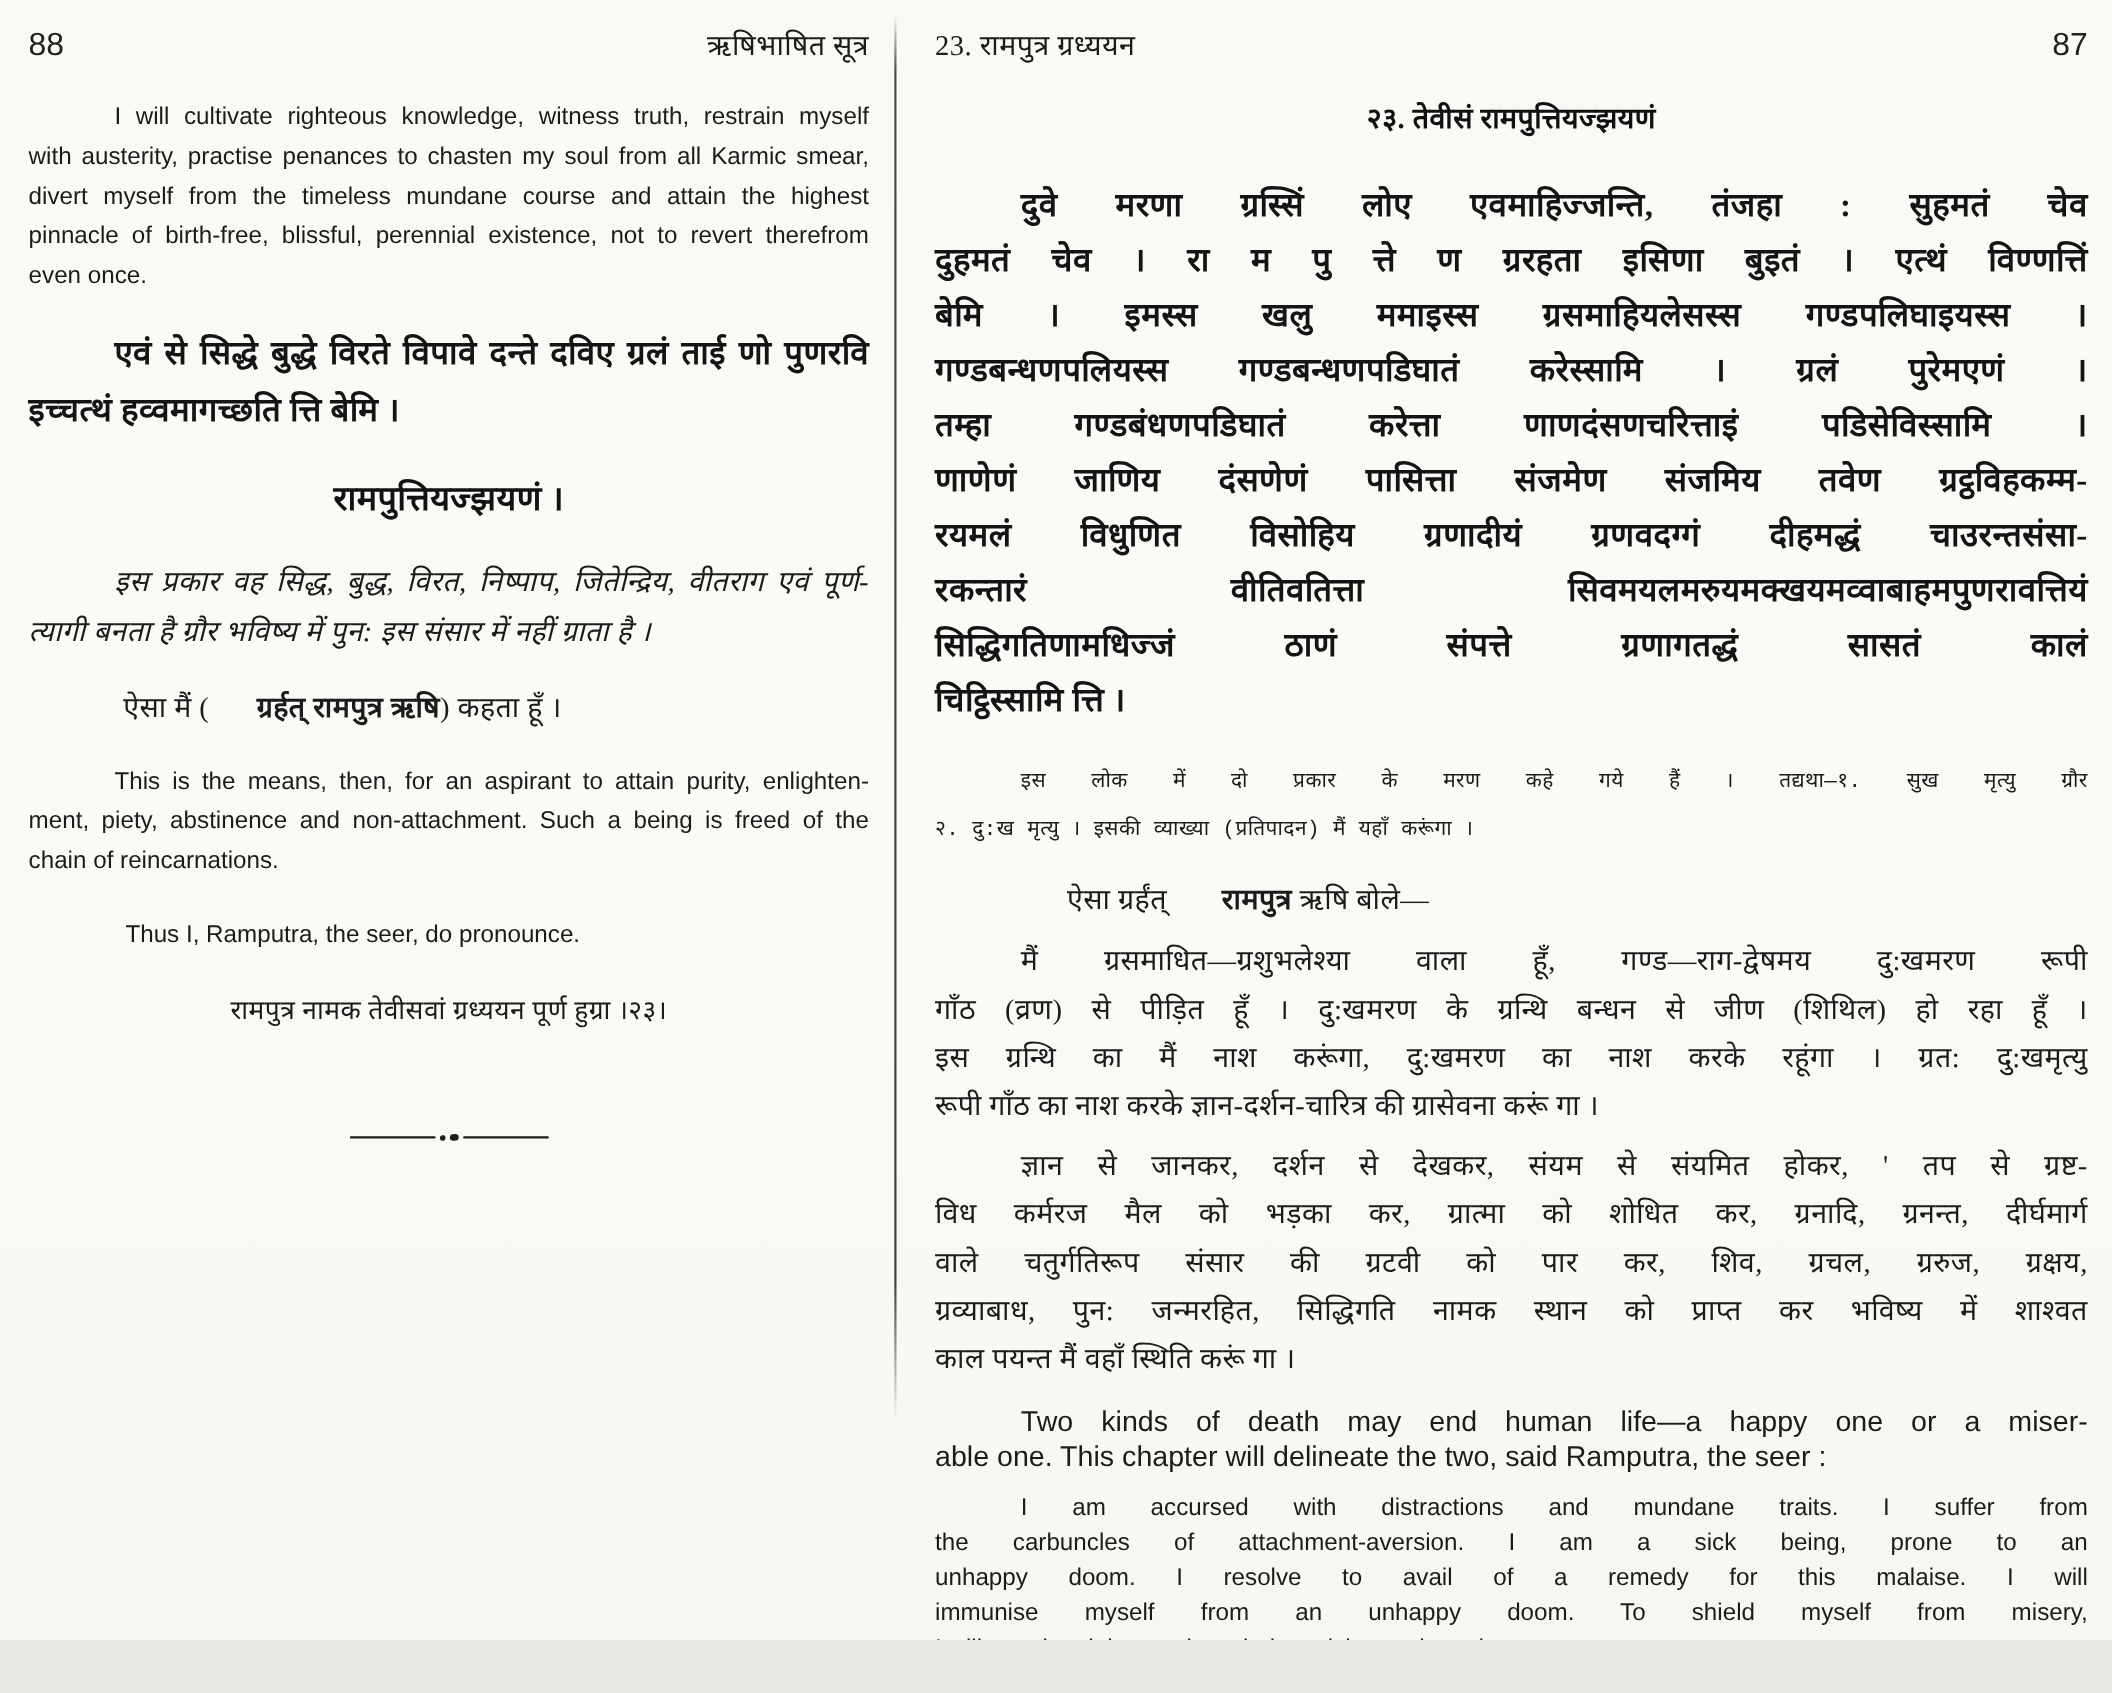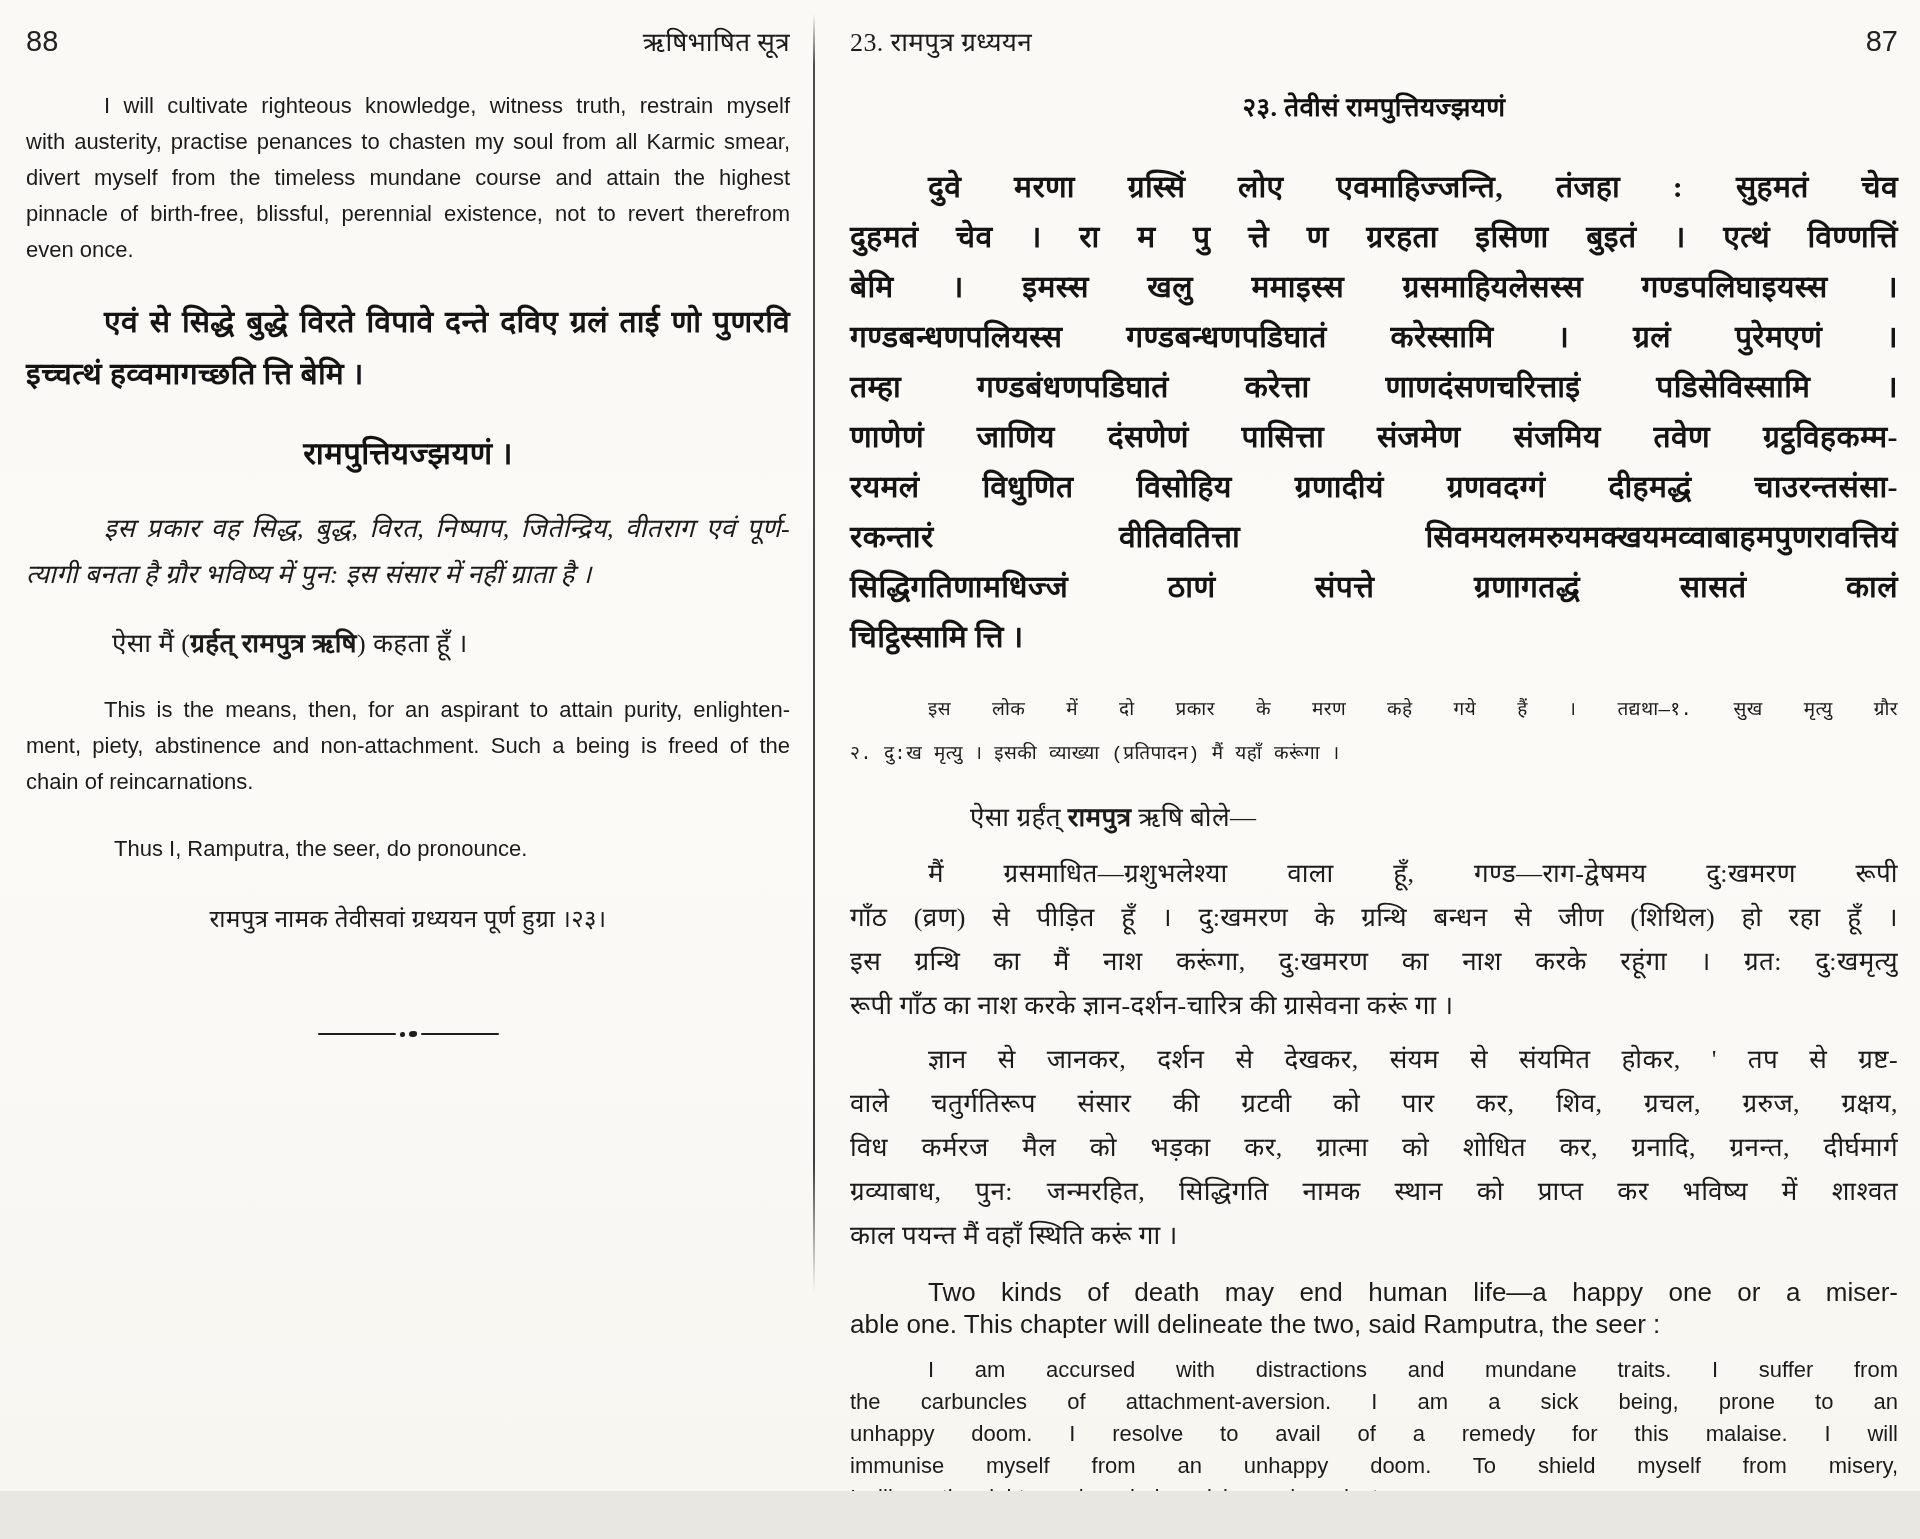--- a/index.html
+++ b/index.html
@@ -52,7 +52,7 @@
   .r-eng1 { margin-top:18px; font-size:26px; line-height:32px; }
   .r-eng2 { margin-top:14px; font-size:22px; line-height:32px; }
 
-  b { font-weight:bold; }
+  b { font-weight:bold;margin-left:43px; }
 </style>
 </head>
 <body>

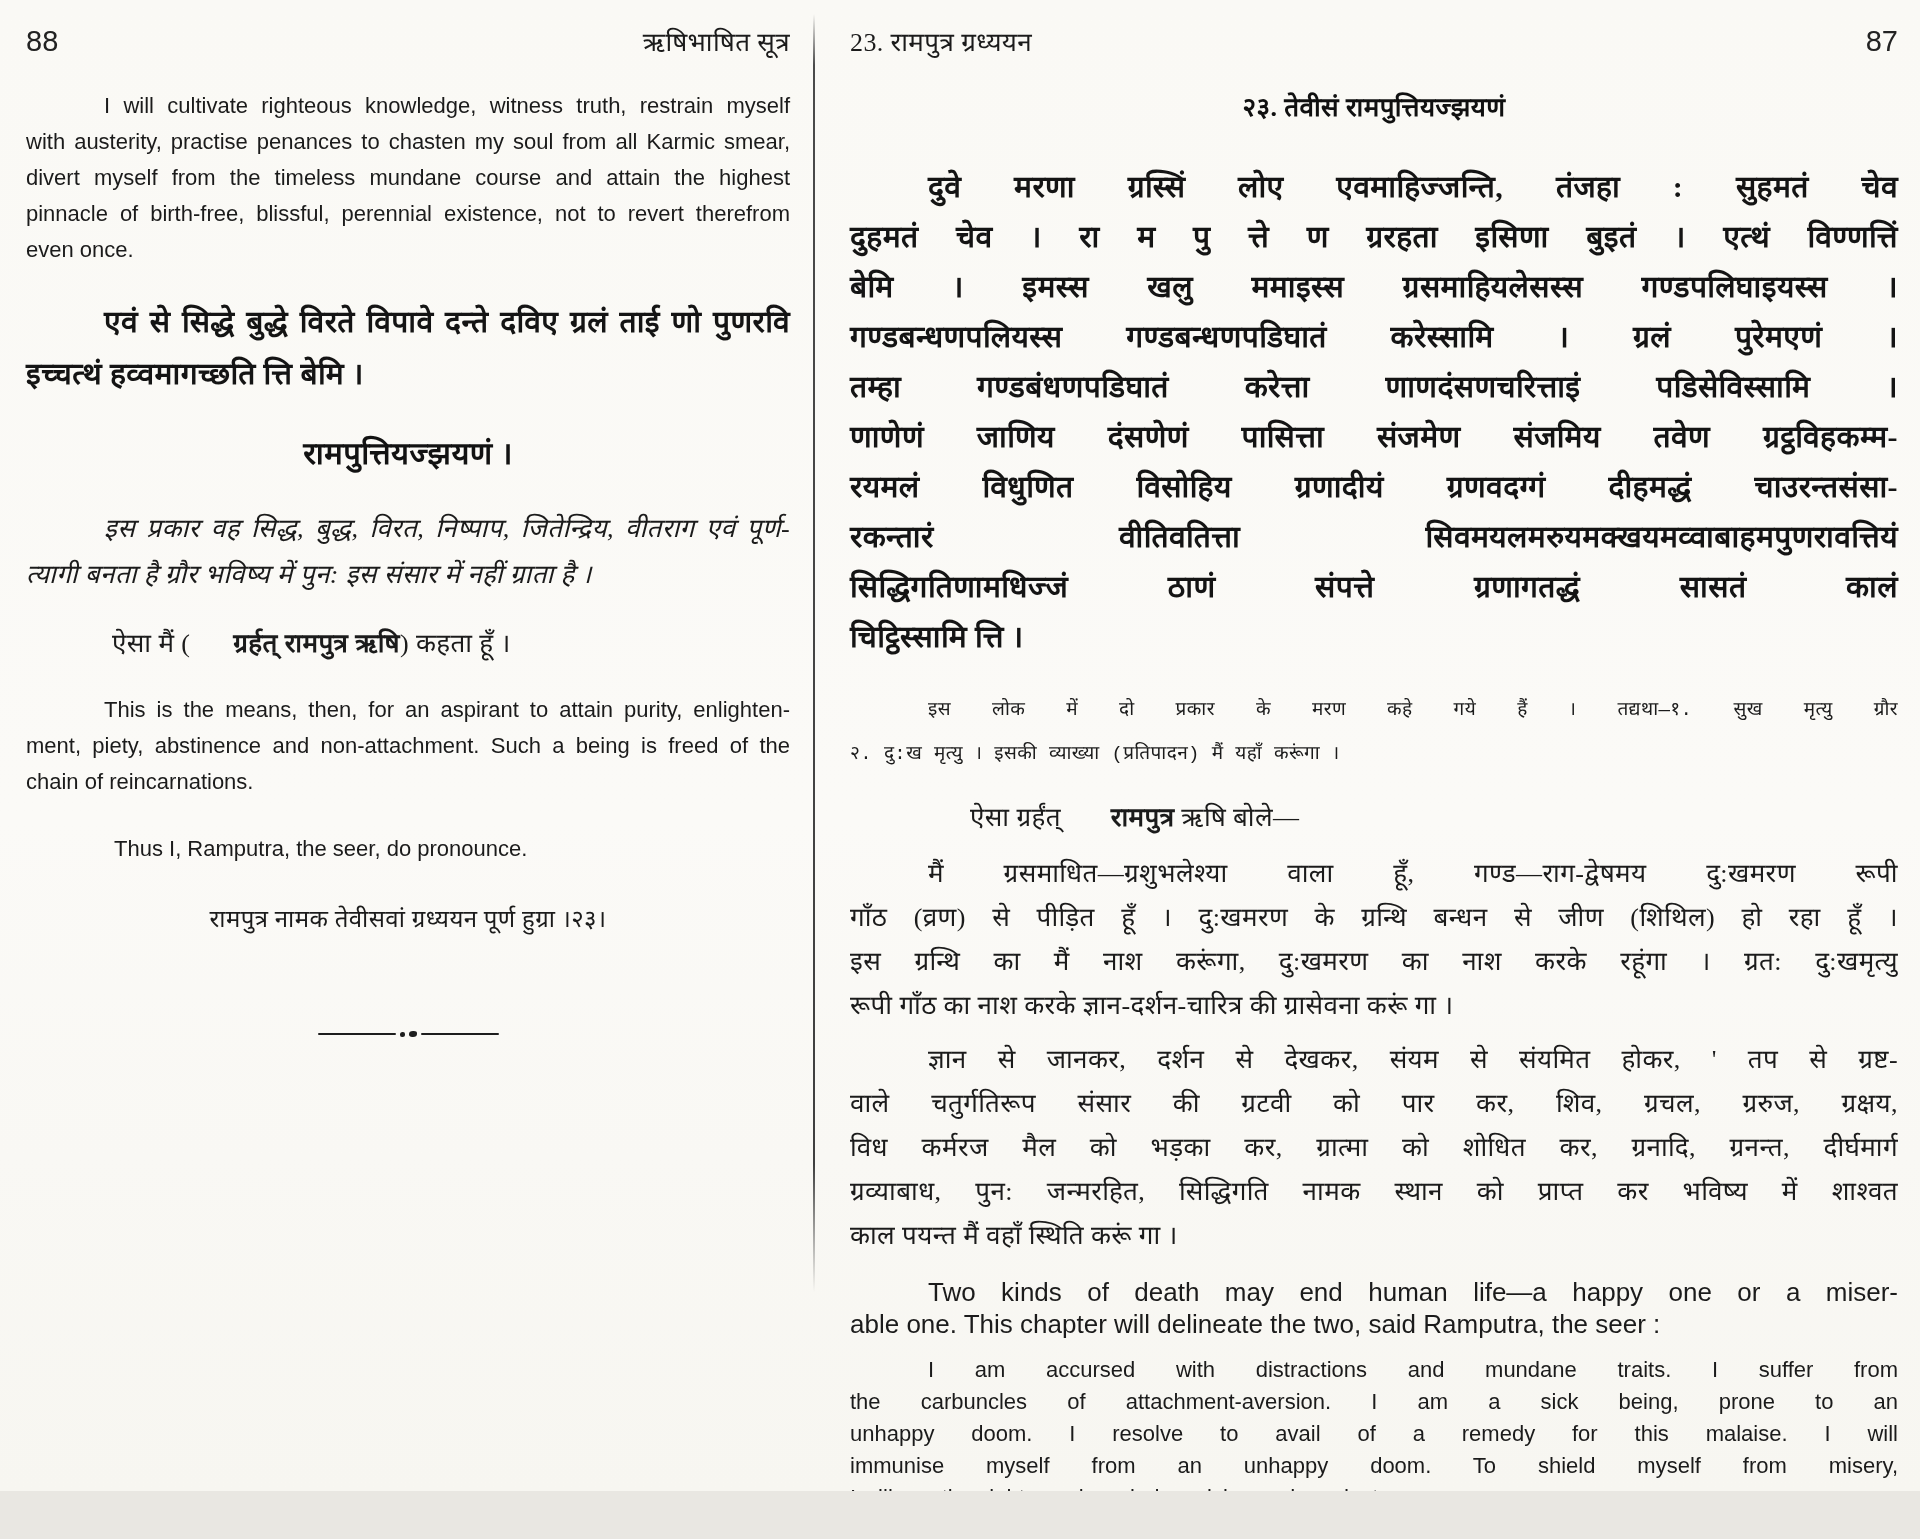--- a/index.html
+++ b/index.html
@@ -147,8 +147,8 @@
 
     <div class="para dev r-hindi3 first-indent">
         <div class="ln">ज्ञान से जानकर, दर्शन से देखकर, संयम से संयमित होकर, ' तप से ग्रष्ट-</div>
+        <div class="ln">विध कर्मरज मैल को भड़का कर, ग्रात्मा को शोधित कर, ग्रनादि, ग्रनन्त, दीर्घमार्ग</div>
         <div class="ln">वाले चतुर्गतिरूप संसार की ग्रटवी को पार कर, शिव, ग्रचल, ग्ररुज, ग्रक्षय,</div>
-        <div class="ln">विध कर्मरज मैल को भड़का कर, ग्रात्मा को शोधित कर, ग्रनादि, ग्रनन्त, दीर्घमार्ग</div>
         <div class="ln">ग्रव्याबाध, पुन: जन्मरहित, सिद्धिगति नामक स्थान को प्राप्त कर भविष्य में शाश्वत</div>
         <div class="ln">काल पयन्त मैं वहाँ स्थिति करूं गा ।</div>
       </div>

